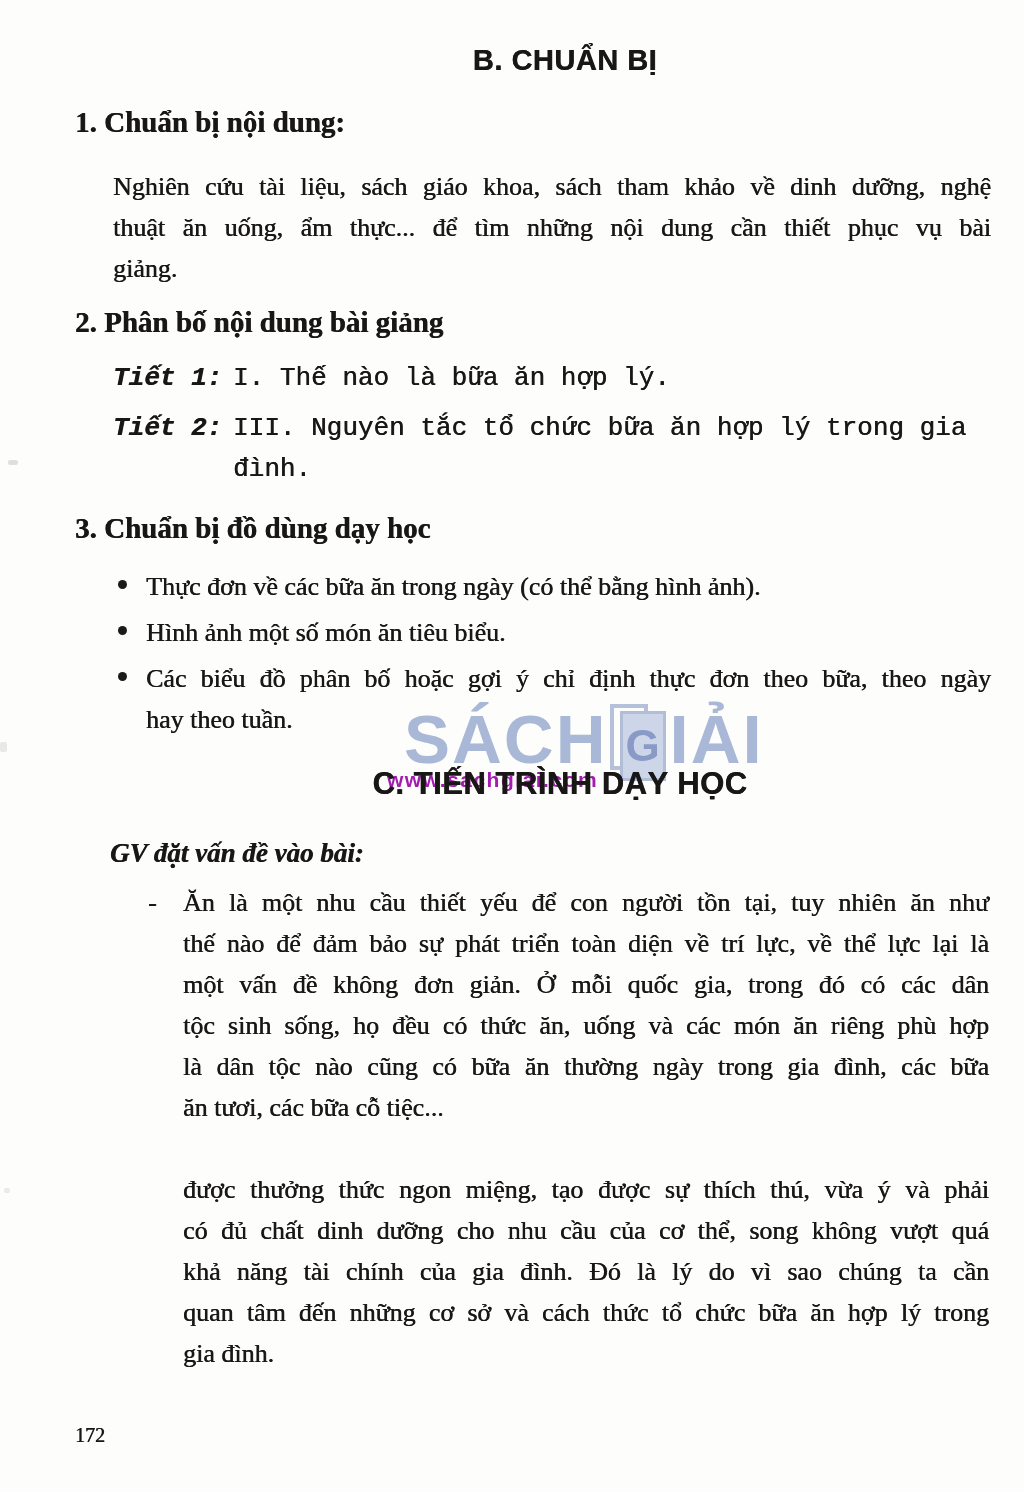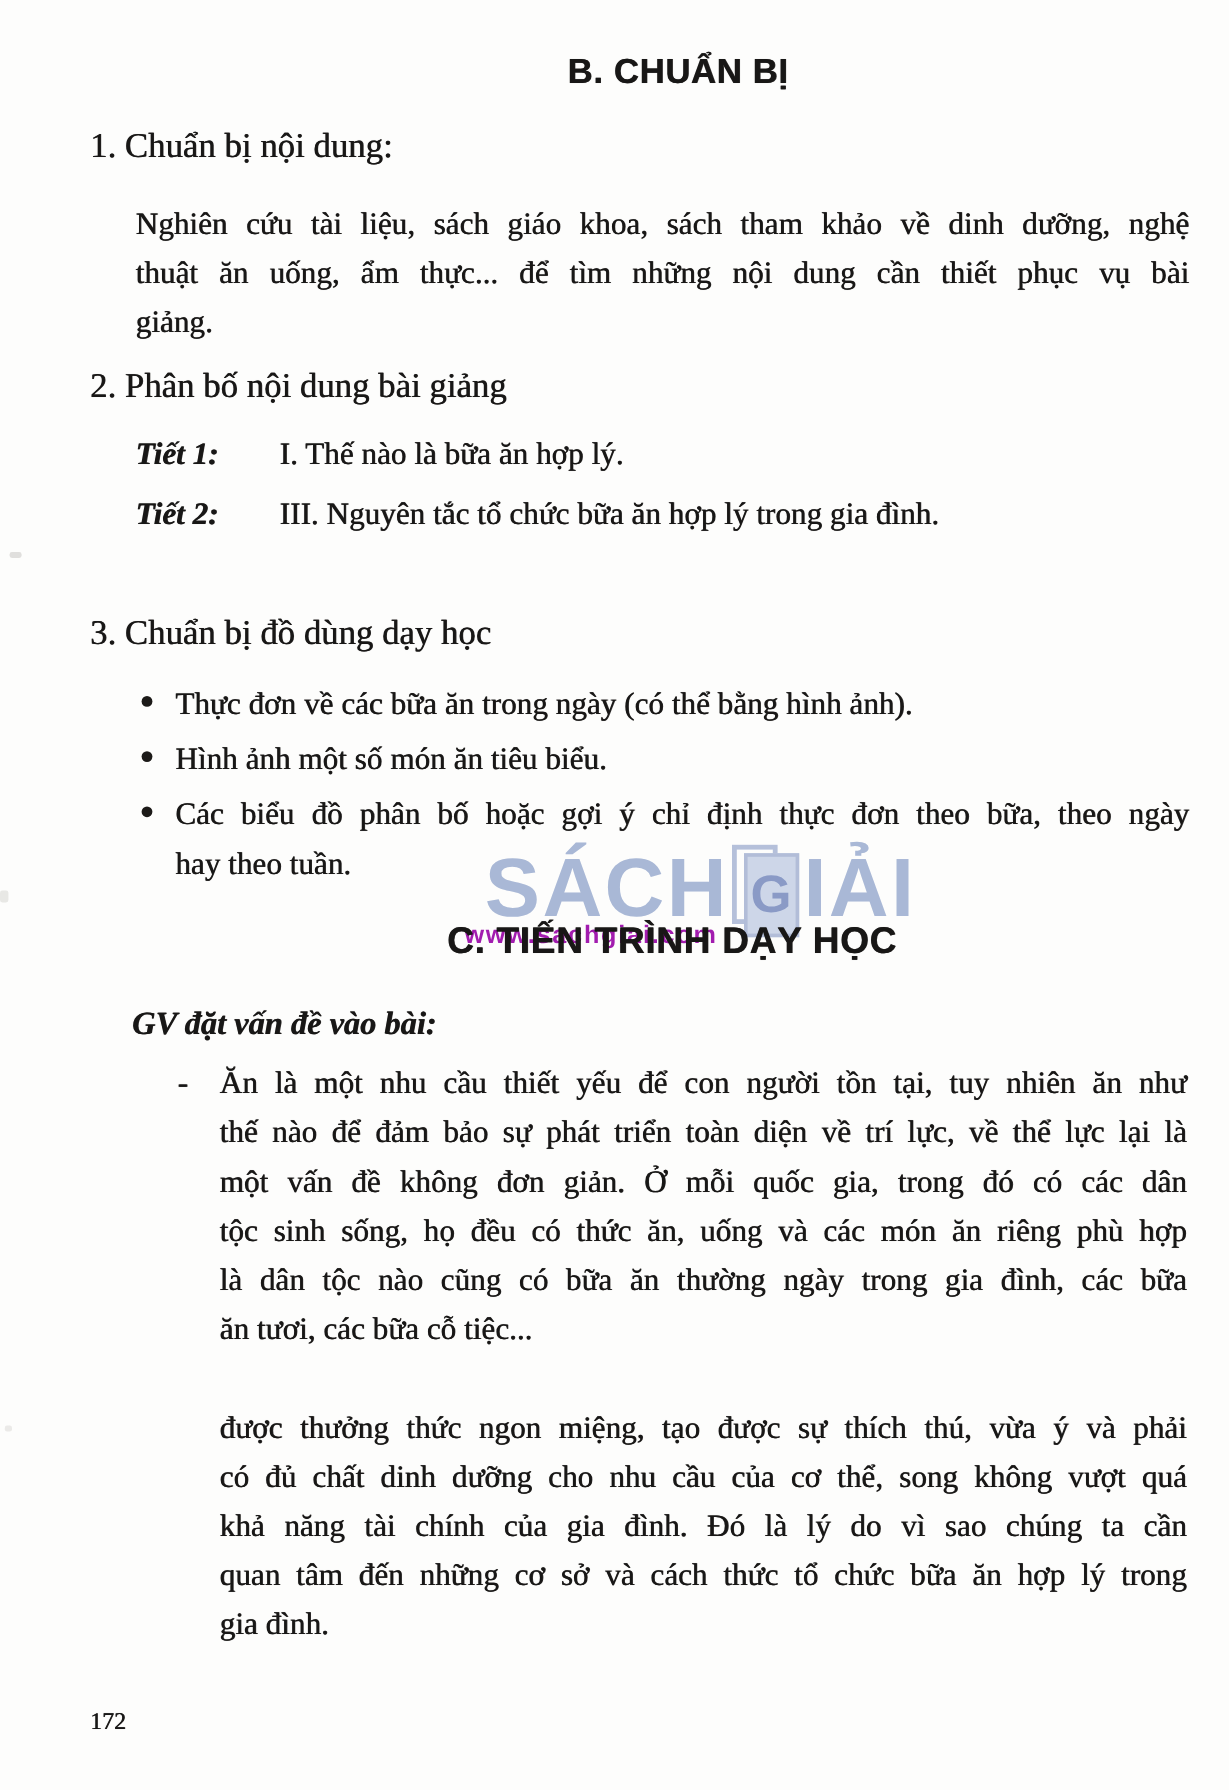--- a/index.html
+++ b/index.html
@@ -19,7 +19,7 @@
   .ln.end{text-align-last:left;}
   .title-sans{font-family:"Liberation Sans", sans-serif;font-weight:700;letter-spacing:.5px;}
   .h-center{left:0;width:1024px;text-align:center;}
-  .h-serif{font-weight:400;font-size:29px;}
+  .h-serif{font-weight:700;font-size:29px;}
   .schedule-row{display:flex;font-size:26px;line-height:41px;}
   .schedule-label{width:120px;font-style:italic;font-weight:700;flex:0 0 120px;}
   .bullet-item{width:878px;}

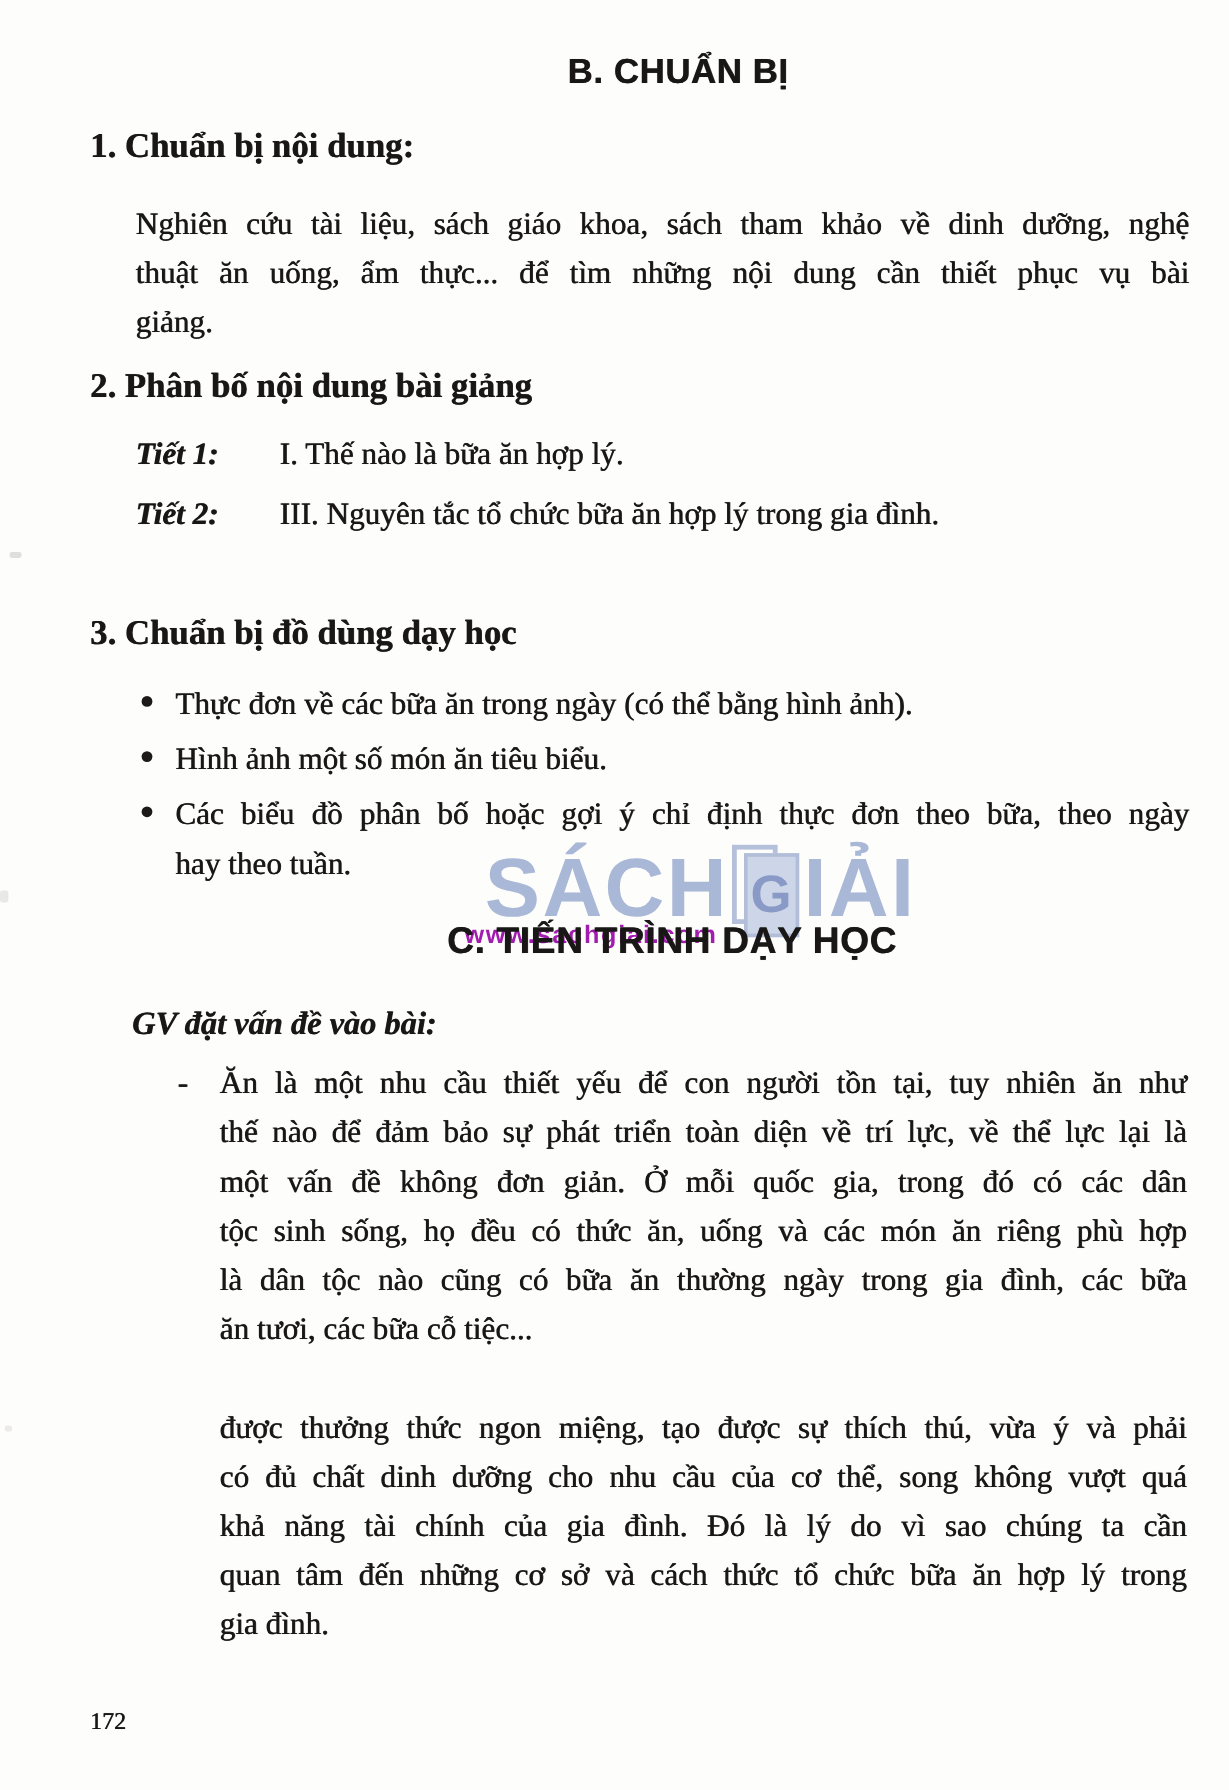--- a/index.html
+++ b/index.html
@@ -57,7 +57,7 @@
 
 <div class="abs h-serif ink" style="left:75px;top:306px;">2. Phân bố nội dung bài giảng</div>
 
-<div class="abs ink" style="left:113px;top:358px;width:878px;">
+<div class="abs ink" style="left:113px;top:358px;width:878px;font-family:Liberation Mono, monospace;">
   <div class="schedule-row">
     <span class="schedule-label">Tiết 1:</span>
     <span>I. Thế nào là bữa ăn hợp lý.</span>

